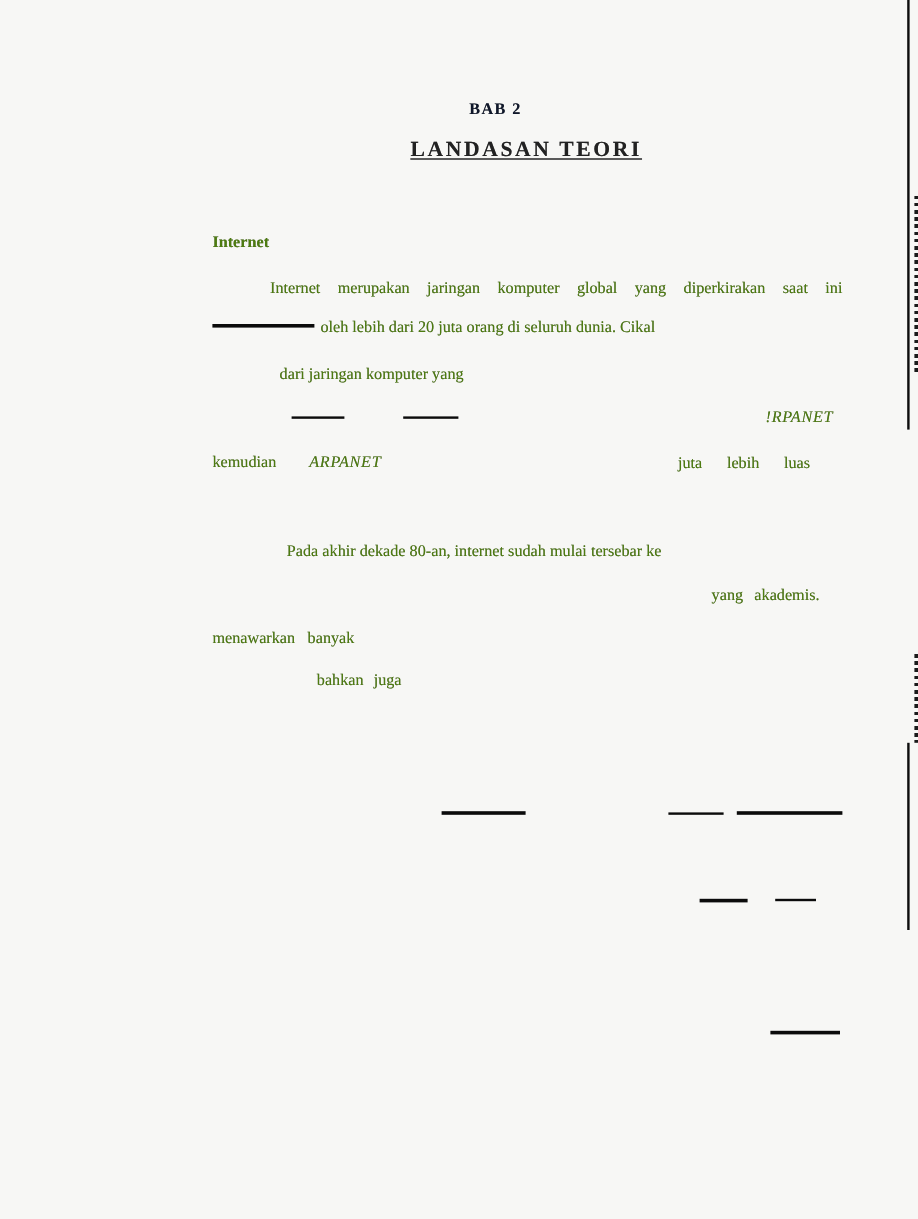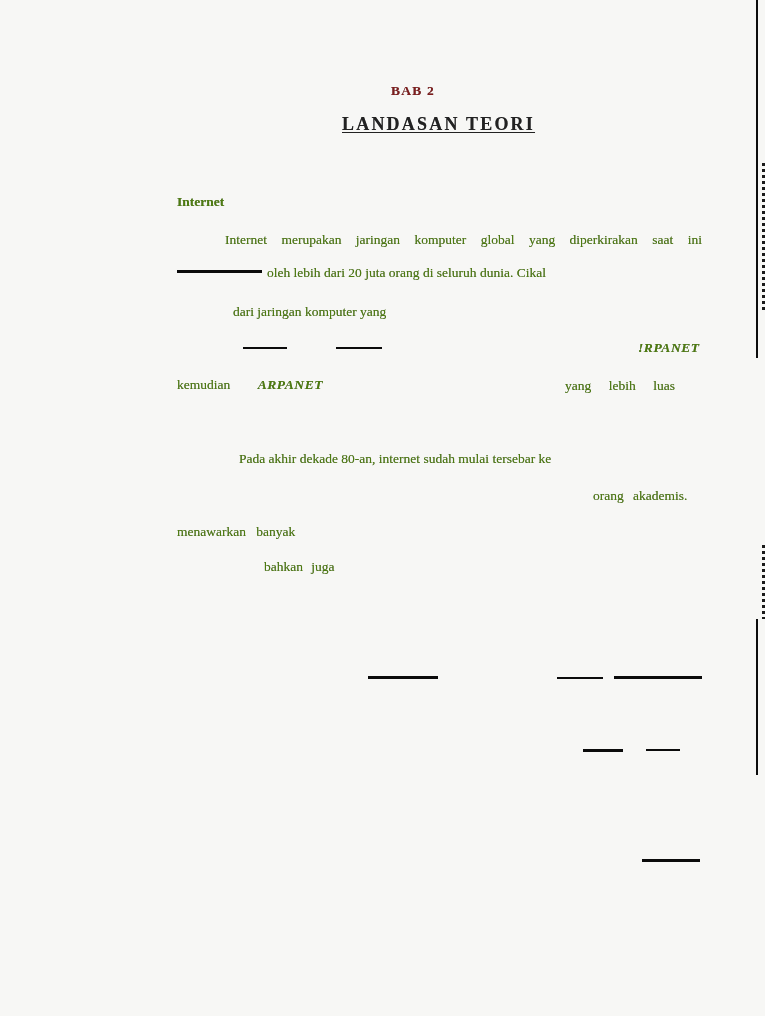--- a/index.html
+++ b/index.html
@@ -27,7 +27,7 @@
   .chapter {
     font-weight: bold;
     letter-spacing: 1.2px;
-    color: #7f1d1d;
+    color: #0f172a;
   }
   .title {
     font-weight: bold;

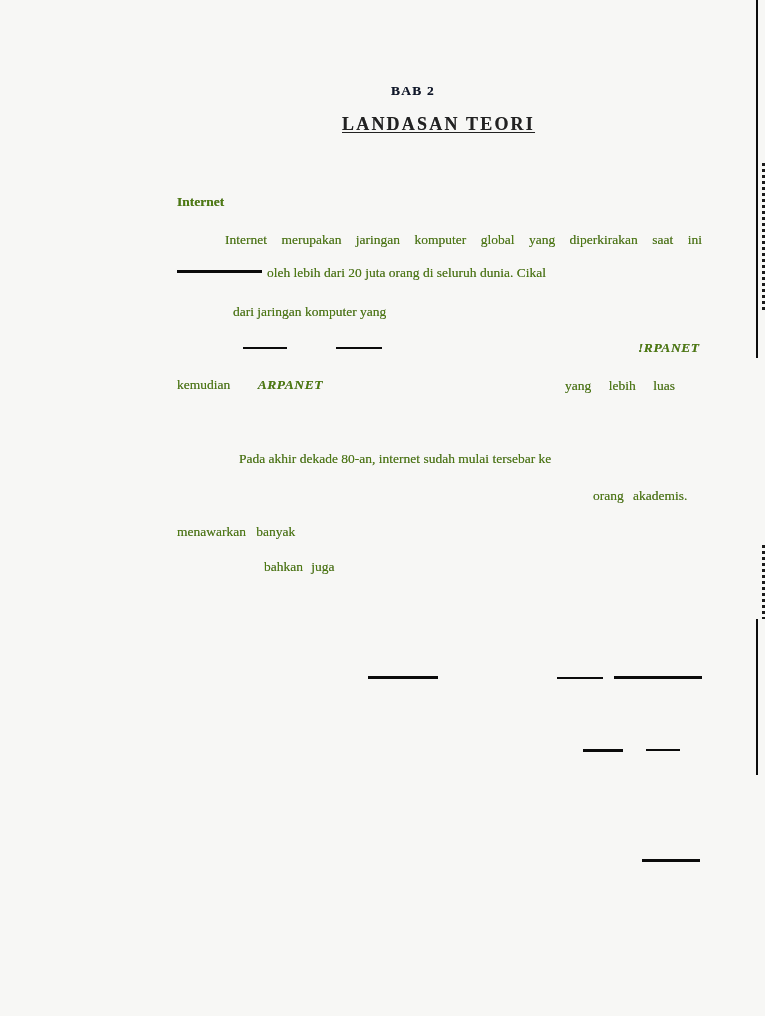--- a/index.html
+++ b/index.html
@@ -37,7 +37,7 @@
     text-underline-offset: 2px;
     color: #222;
   }
-  .ital { font-style: italic; font-weight: bold; letter-spacing: 0.6px; }
+  .ital { font-style: italic; font-weight: normal; letter-spacing: 0.6px; }
   .rule {
     position: absolute;
     background: #0b0b0b;

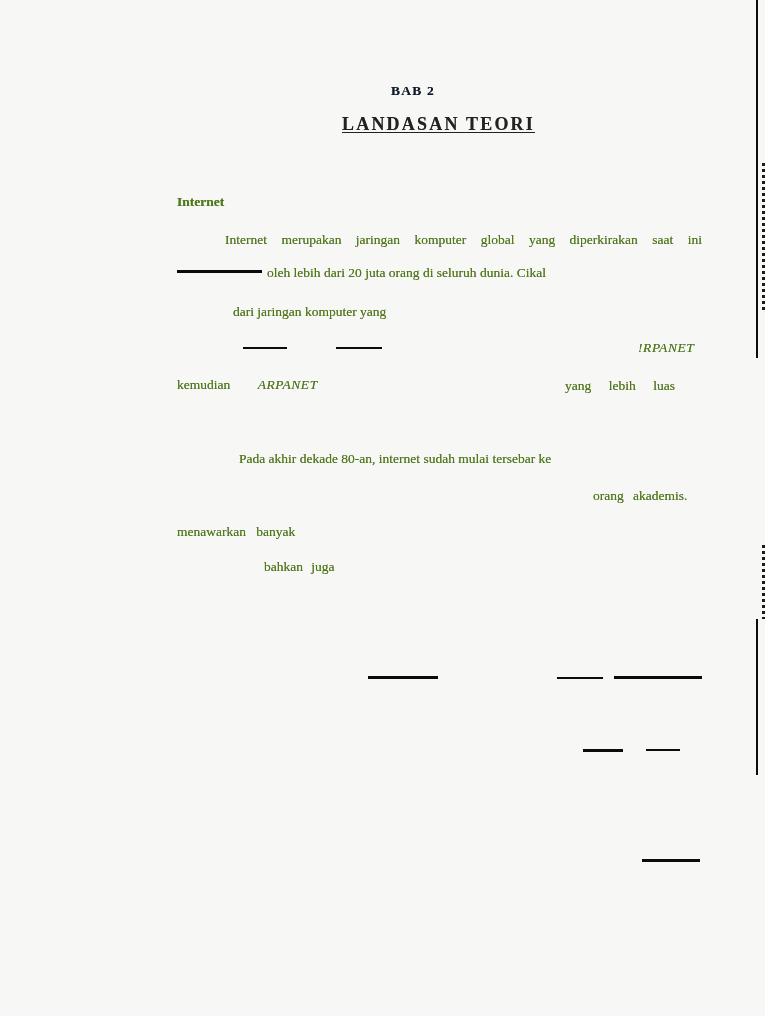--- a/index.html
+++ b/index.html
@@ -74,7 +74,7 @@
     <span>kemudian</span>
     <span class="ital" style="margin-left:24px;">ARPANET</span>
   </div>
-  <div class="txt just" style="left:565px; top:377px; width:110px;">yang lebih luas</div>
+  <div class="txt just" style="left:565px; top:377px; width:110px;">juta lebih luas</div>
 
   <div class="txt" style="left:191px; top:450px;margin-left:48px;">Pada akhir dekade 80-an, internet sudah mulai tersebar ke</div>
   <div class="txt" style="left:593px; top:487px; word-spacing:6px;">orang akademis.</div>

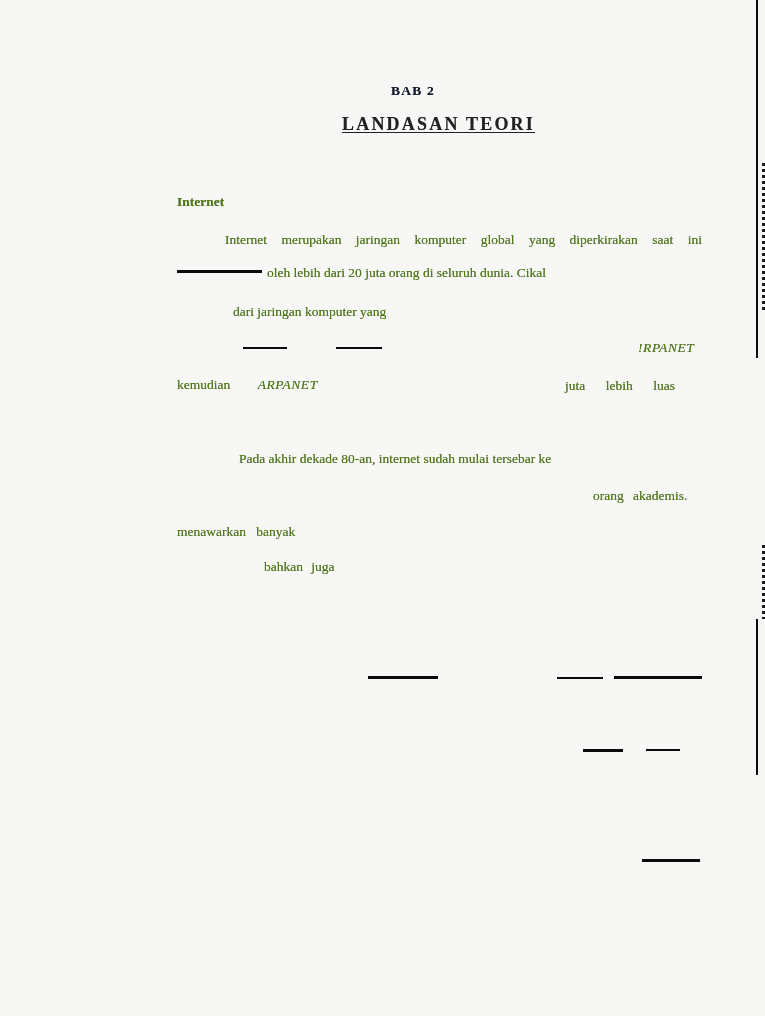--- a/index.html
+++ b/index.html
@@ -77,7 +77,7 @@
   <div class="txt just" style="left:565px; top:377px; width:110px;">juta lebih luas</div>
 
   <div class="txt" style="left:191px; top:450px;margin-left:48px;">Pada akhir dekade 80-an, internet sudah mulai tersebar ke</div>
-  <div class="txt" style="left:593px; top:487px; word-spacing:6px;">orang akademis.</div>
+  <div class="txt" style="left:593px; top:487px; word-spacing:6px;">yang akademis.</div>
   <div class="txt" style="left:177px; top:523px; word-spacing:7px;">menawarkan banyak</div>
   <div class="txt" style="left:264px; top:558px; word-spacing:5px;font-family:Liberation Serif, serif;">bahkan juga</div>
 

